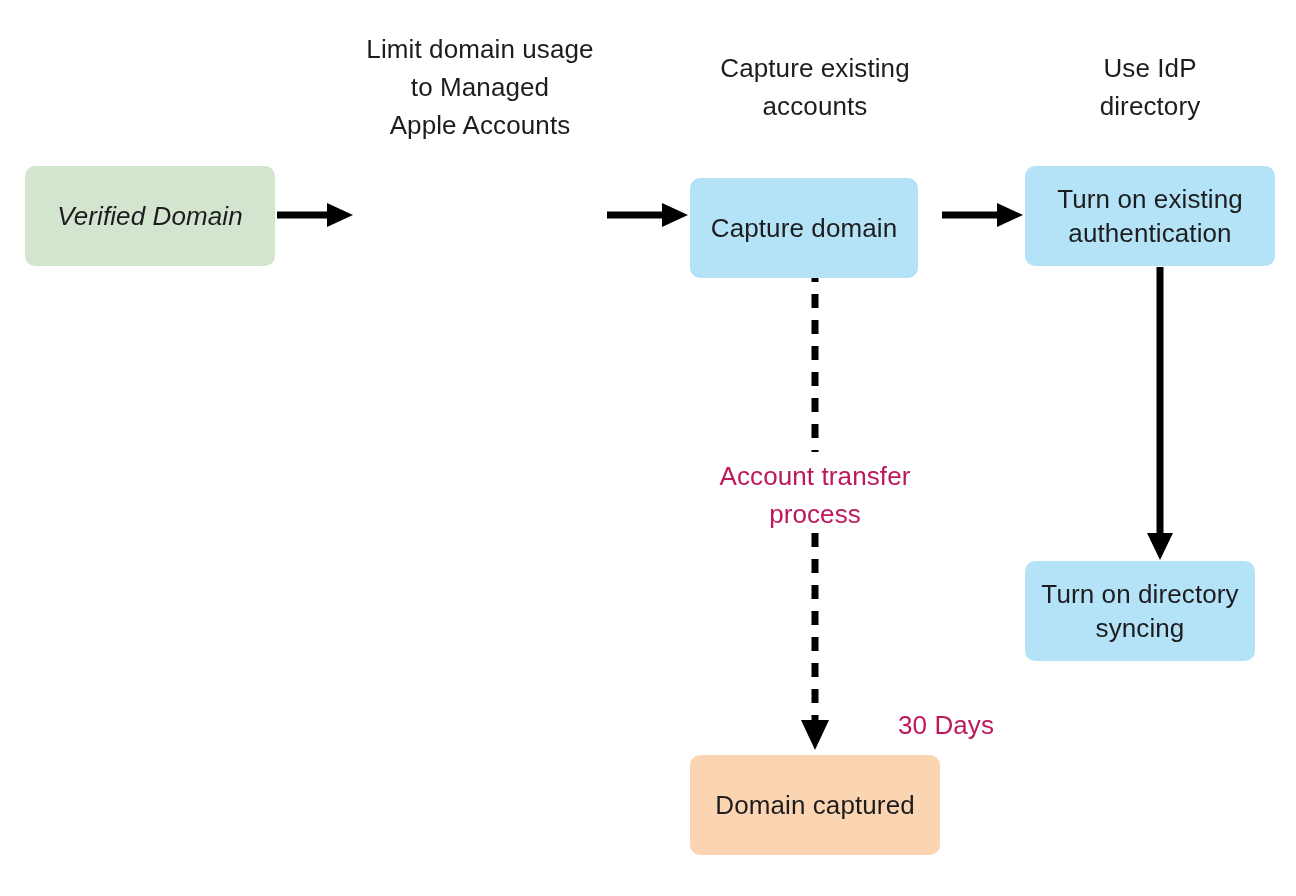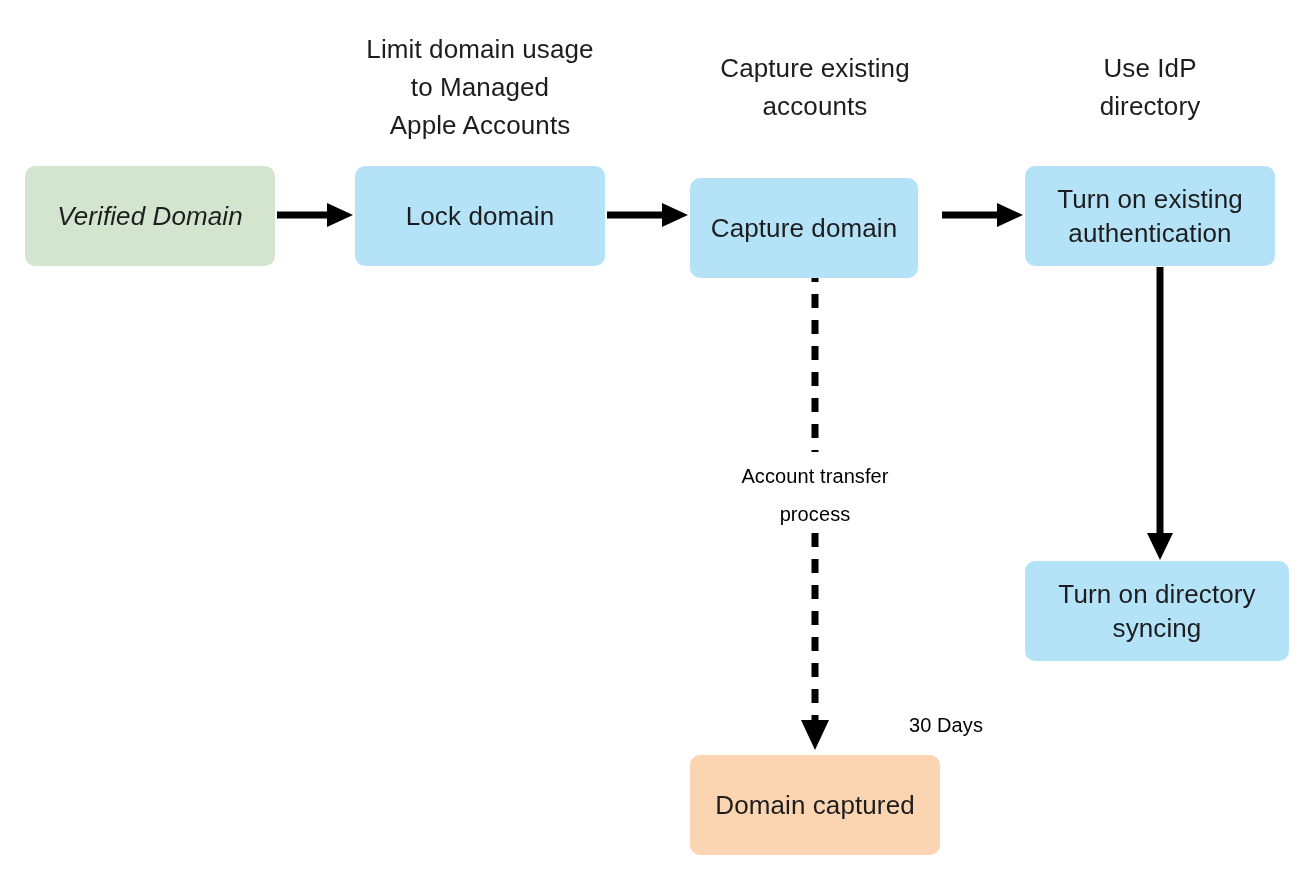--- a/index.html
+++ b/index.html
@@ -115,7 +115,6 @@
 
   <div class="node n-green" style="left:25px; top:166px; width:250px; height:100px;font-style:italic;">Verified Domain</div>
 
-  <div class="node n-blue" style="left:355px; top:166px; width:250px; height:100px;">Lock domain</div>
 
   <div class="node n-blue" style="left:690px; top:166px; width:228px; height:100px;margin-top:12px;">Capture domain</div>
 

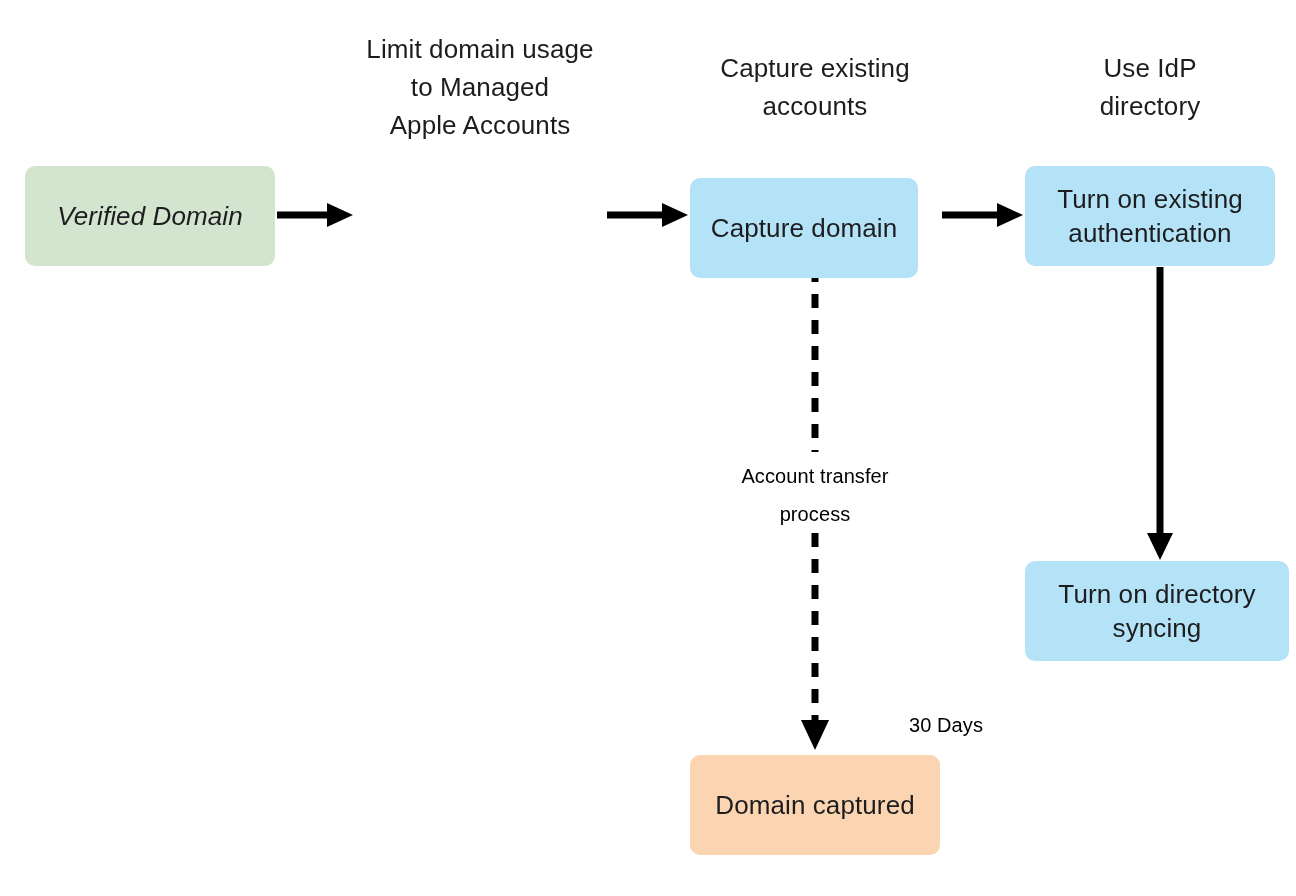--- a/index.html
+++ b/index.html
@@ -45,8 +45,8 @@
   .edge-label {
     position: absolute;
     text-align: center;
-    color: #000000;
-    font-size: 20px;
+    color: #be185d;
+    font-size: 26px;
     line-height: 38px;
     letter-spacing: 0.1px;
     white-space: pre-line;

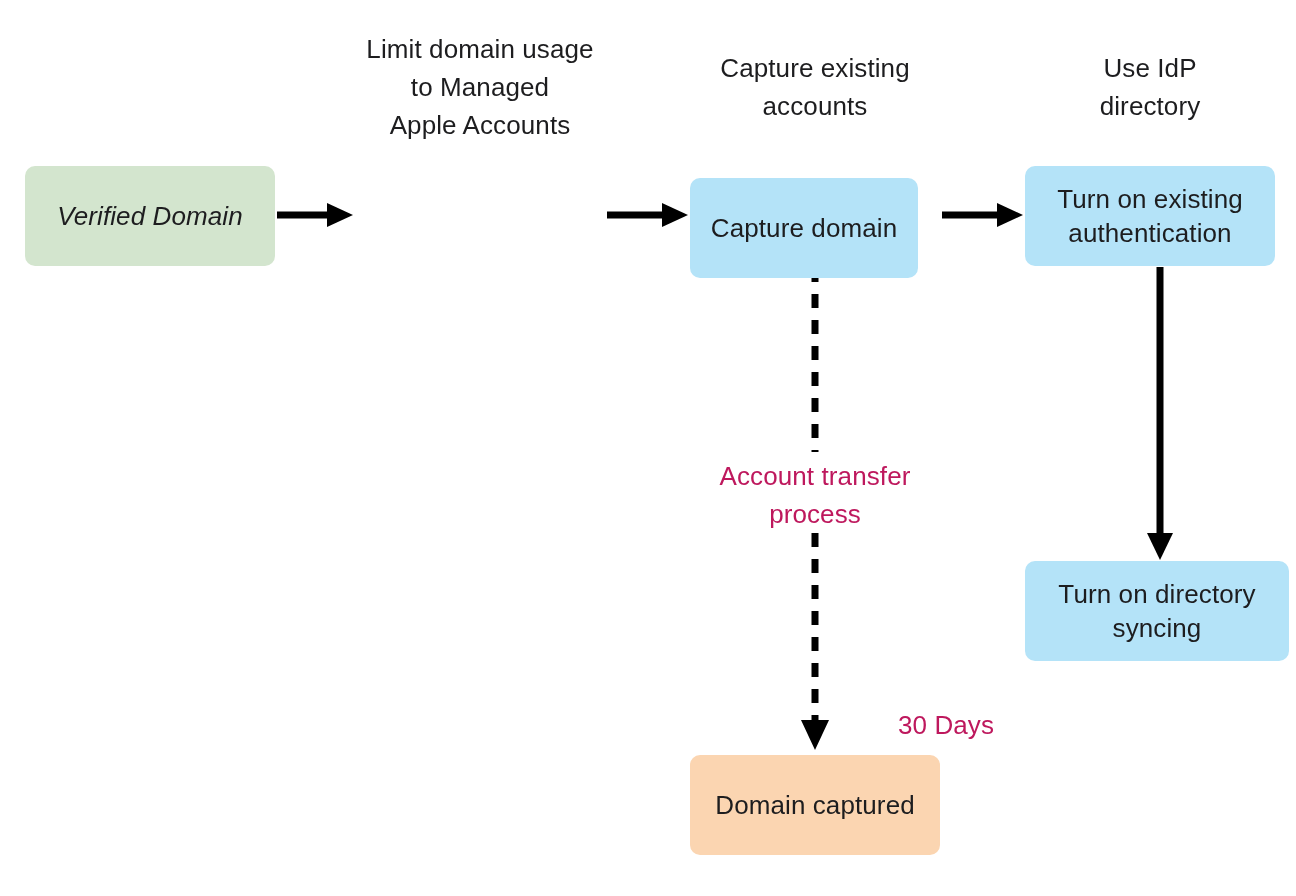--- a/index.html
+++ b/index.html
@@ -121,7 +121,7 @@
   <div class="node n-blue" style="left:1025px; top:166px; width:250px; height:100px;">Turn on existing
 authentication</div>
 
-  <div class="node n-blue" style="left:1025px; top:561px; width:264px; height:100px;">Turn on directory
+  <div class="node n-blue" style="left:1025px; top:561px; width:230px; height:100px;">Turn on directory
 syncing</div>
 
   <div class="node n-orange" style="left:690px; top:755px; width:250px; height:100px;">Domain captured</div>

